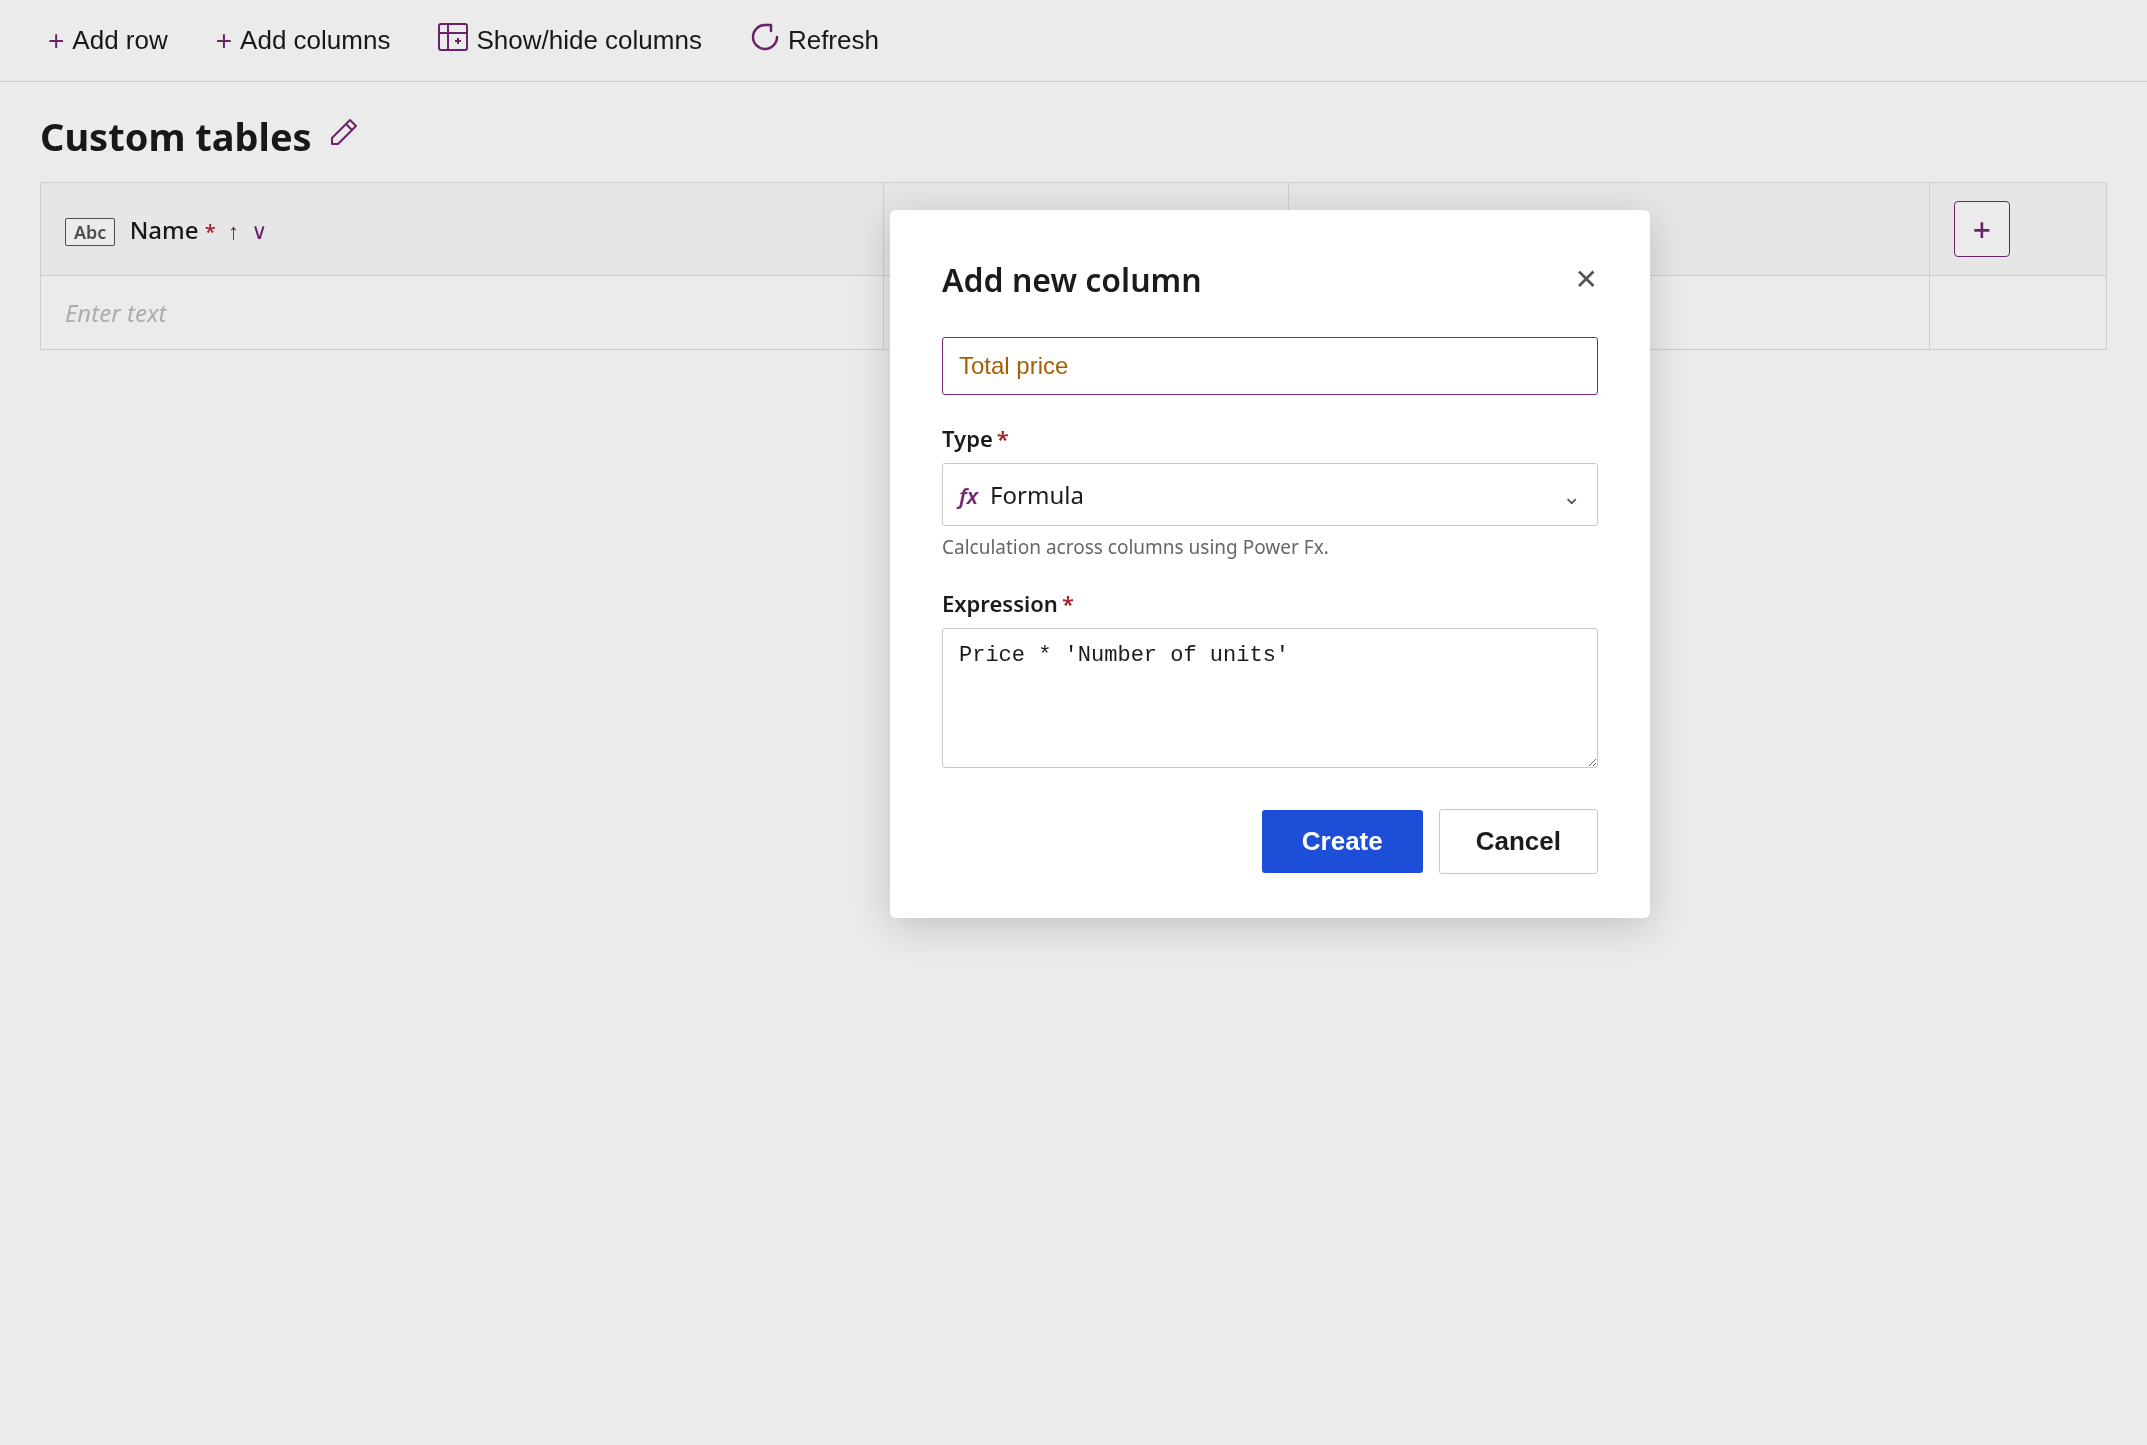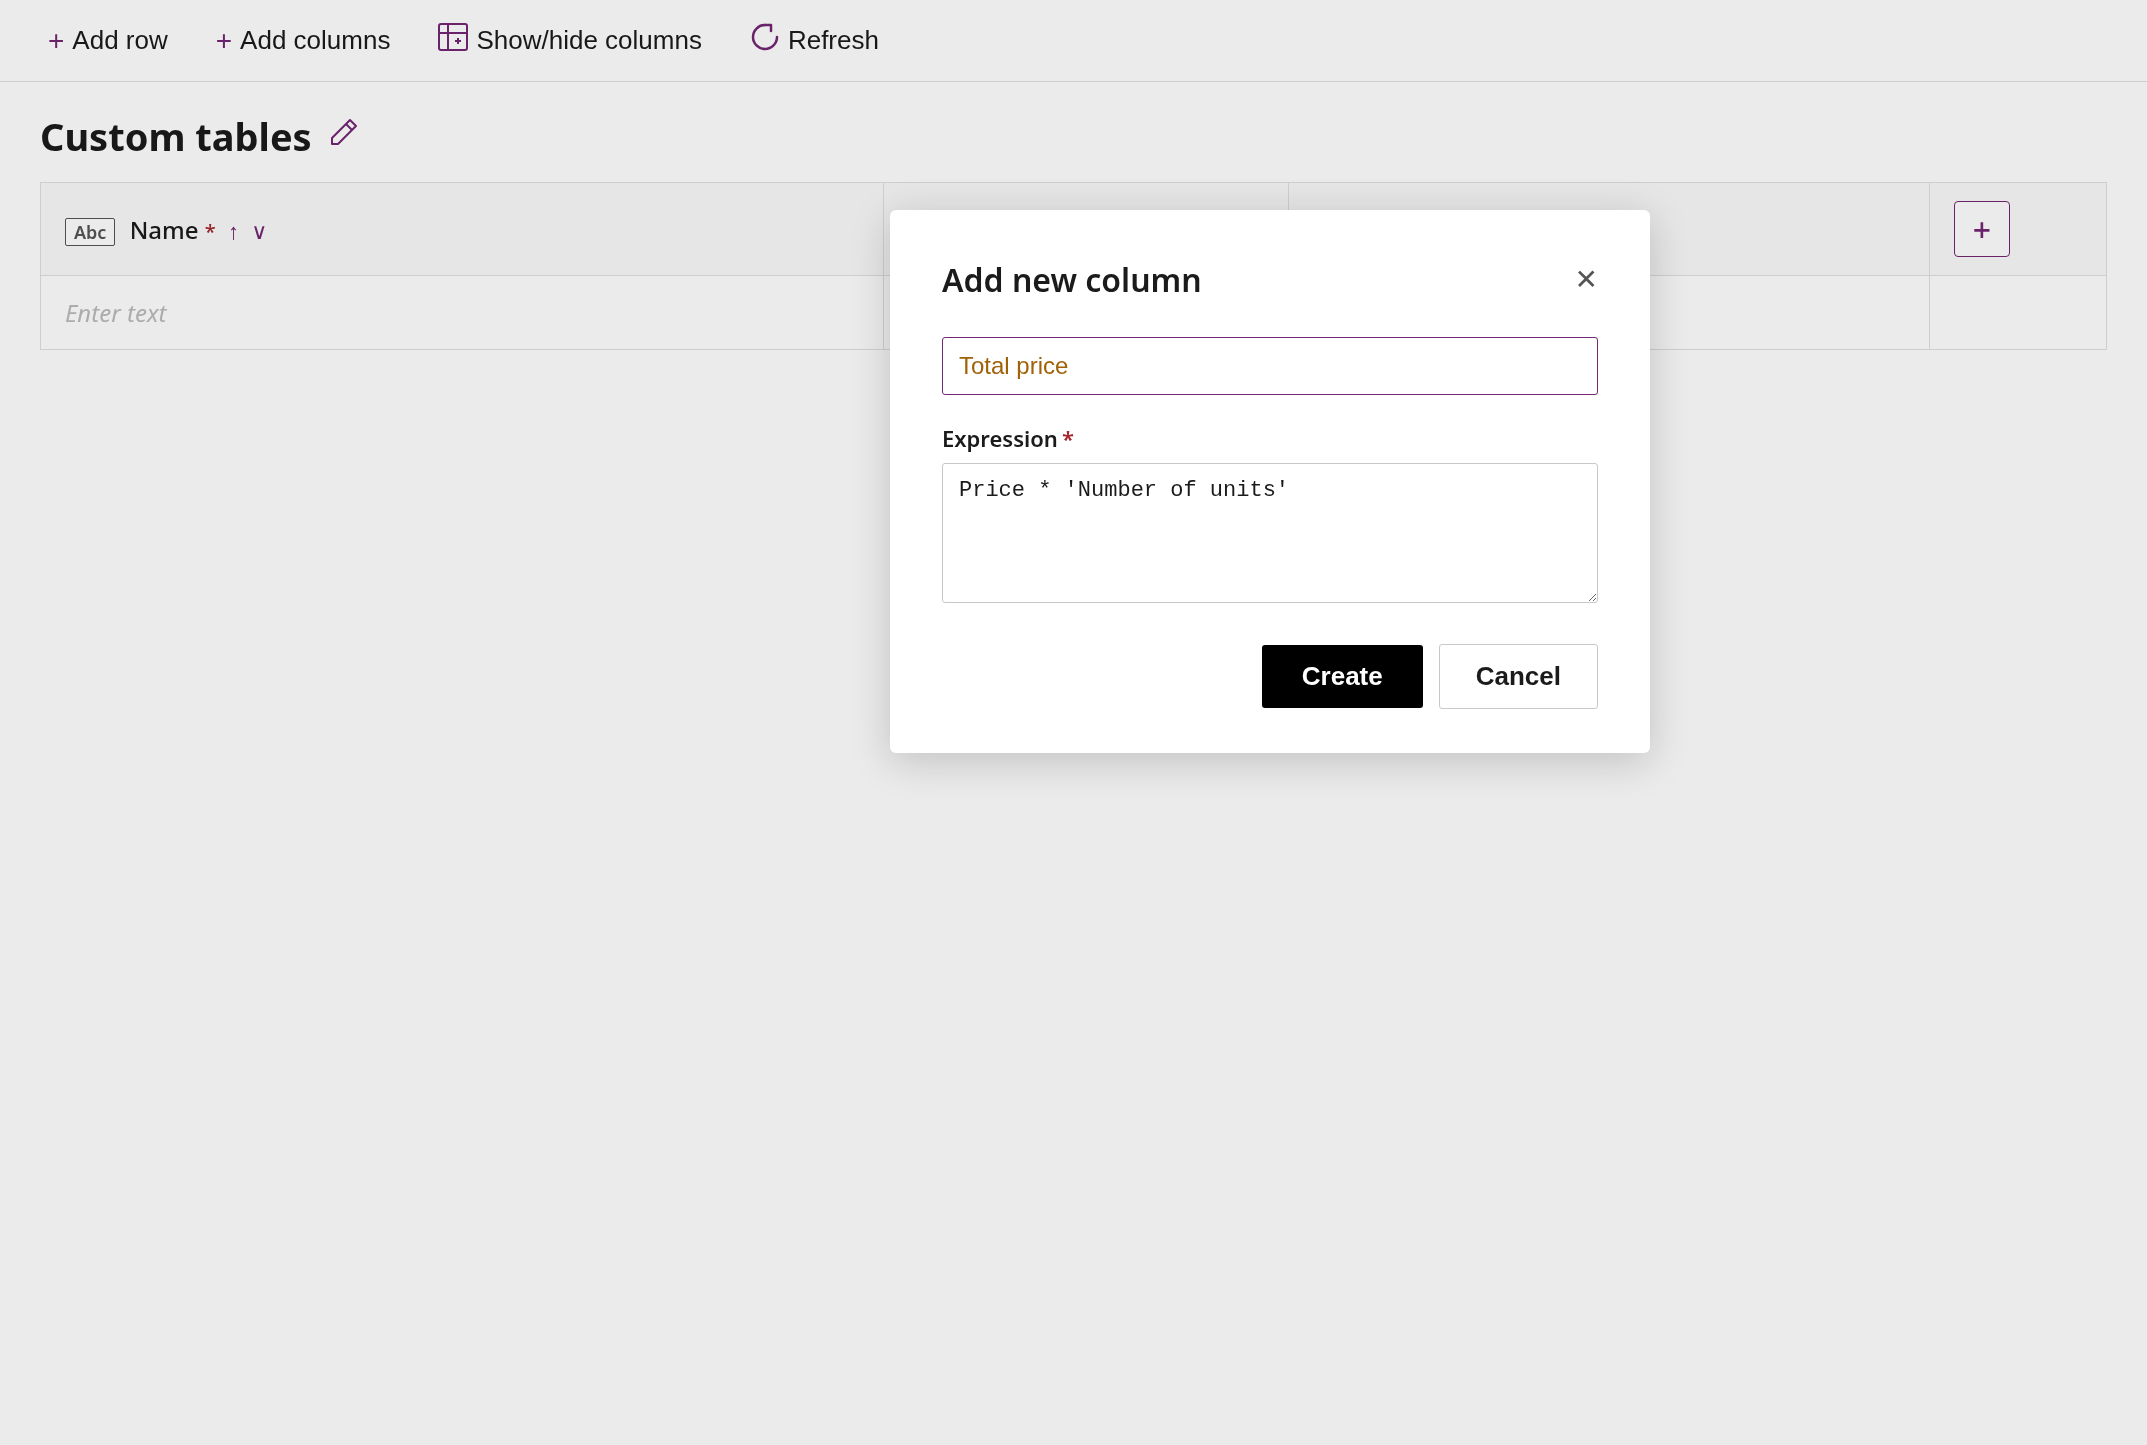--- a/index.html
+++ b/index.html
@@ -360,6 +360,21 @@
     <input type="text" class="form-input" value="Total price" style="">
   </div>
 
+  <div class="form-group">
+    <label class="form-label">
+      <span>Type</span><span class="required-star">*</span>
+    </label>
+    <div class="form-select-wrapper">
+      <div class="form-select-display">
+        <div class="fx-left">
+          <span class="fx-icon">fx</span>
+          <span>Formula</span>
+        </div>
+        <span class="chevron">⌄</span>
+      </div>
+    </div>
+    <p class="form-hint">Calculation across columns using Power Fx.</p>
+  </div>
 
   <div class="form-group">
     <label class="form-label">

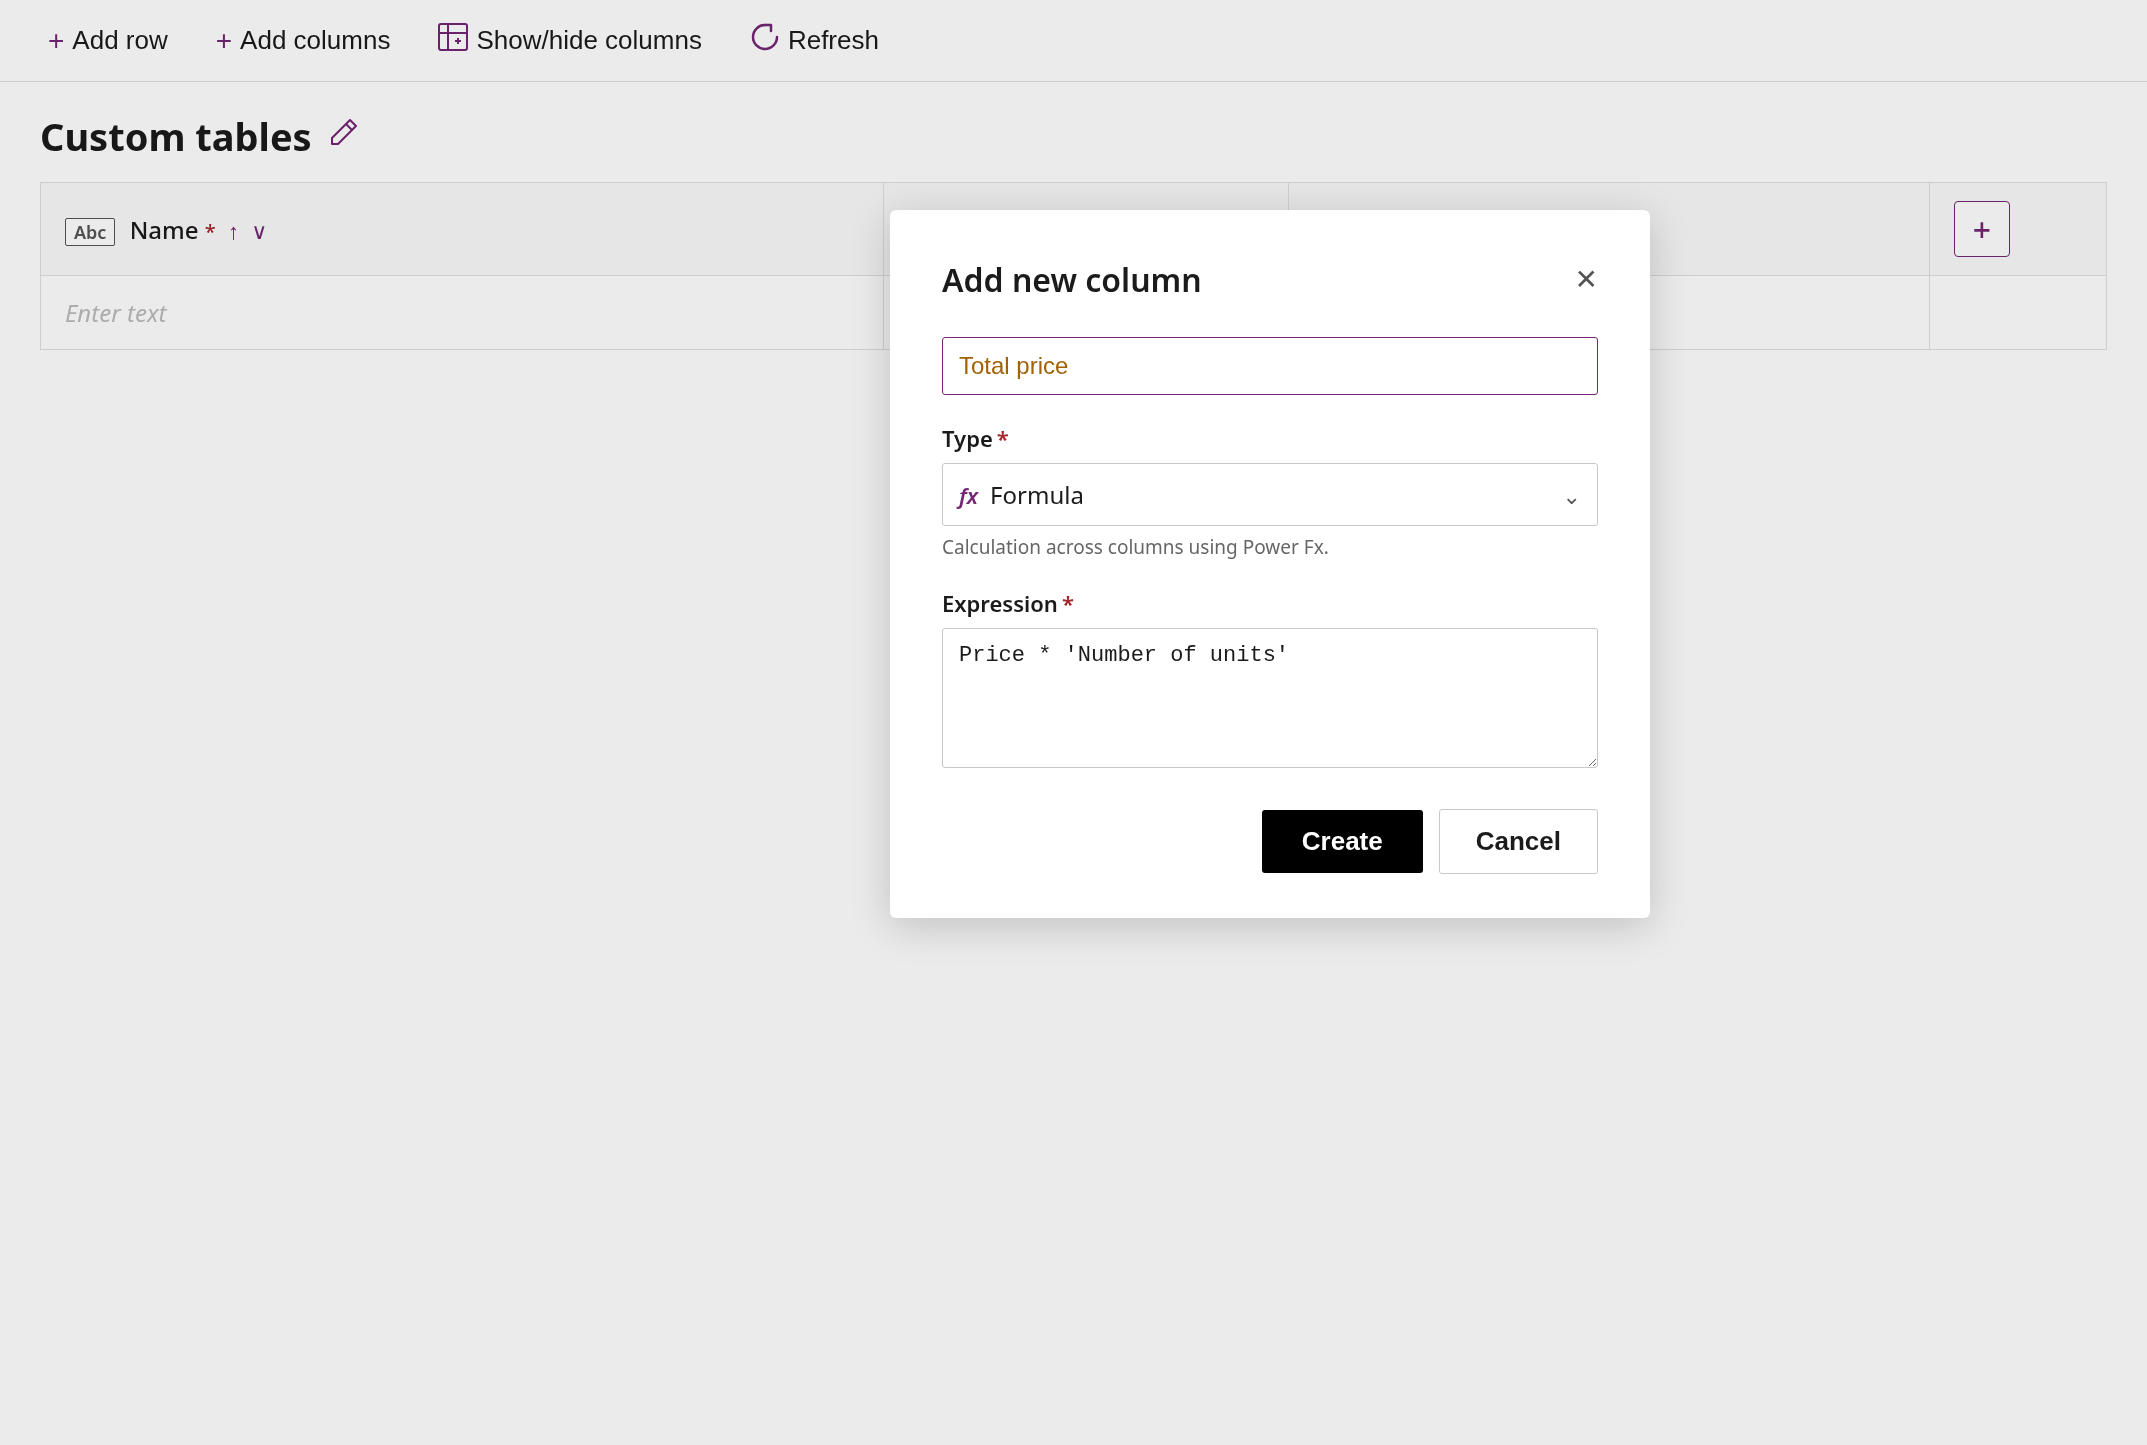--- a/index.html
+++ b/index.html
@@ -237,7 +237,7 @@
       margin-top: 36px;
     }
     .btn-create {
-      background: #000000;
+      background: #1d4ed8;
       color: #fff;
       border: none;
       border-radius: 3px;

